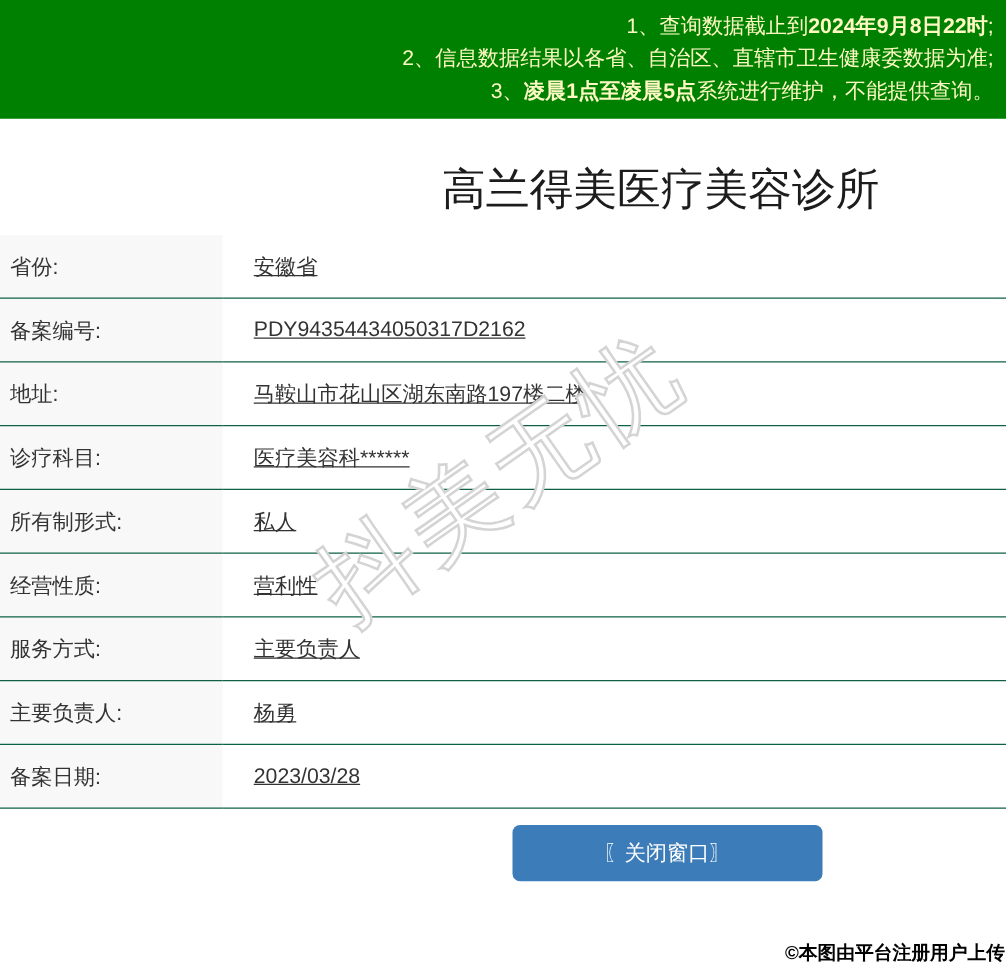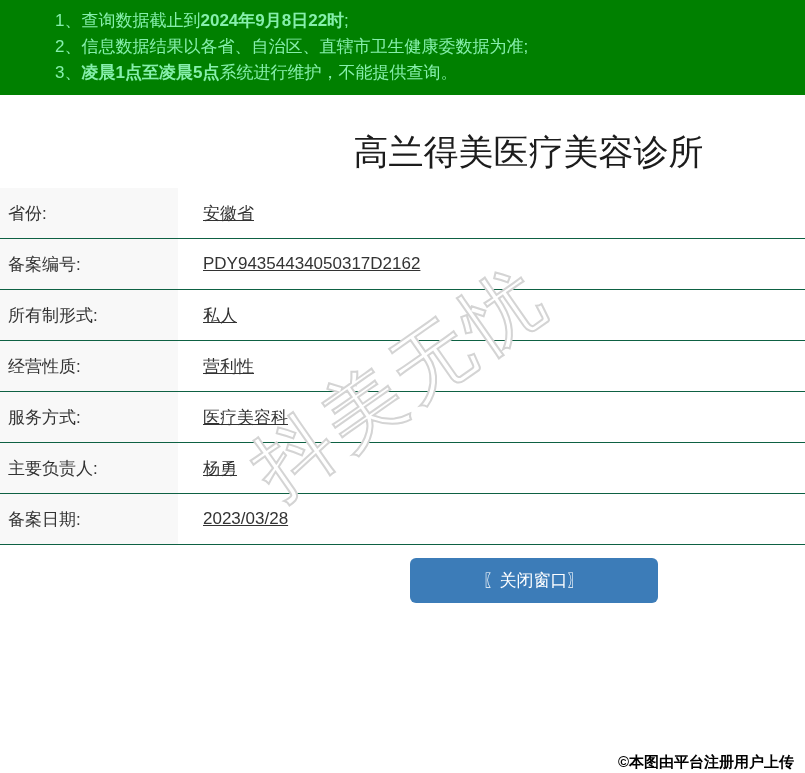--- a/index.html
+++ b/index.html
@@ -13,9 +13,10 @@
   
   .notice {
     background: #008000;
-    color: #86efac;
+    color: #fef9c3;
     padding: 8px 10px 9px 55px;
     font-size: 17px;
+    text-align: right;
   }
   .notice-line { line-height: 26px; white-space: nowrap; }
   .notice-line b { font-weight: bold; }

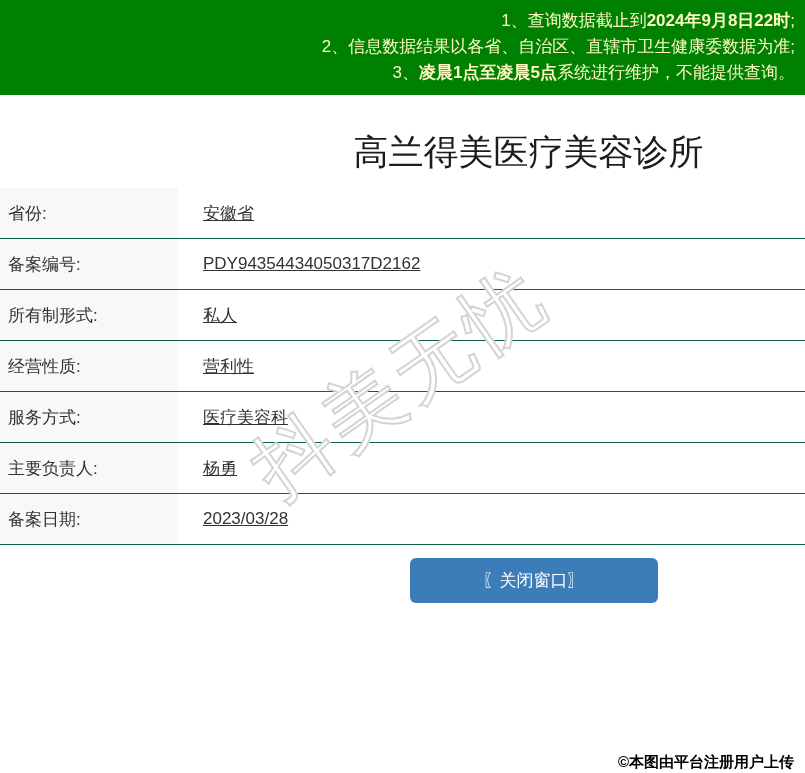--- a/index.html
+++ b/index.html
@@ -126,6 +126,10 @@
         <td class="fvalue">PDY94354434050317D2162</td>
       </tr>
       <tr>
+        <td class="flabel">地址:</td>
+        <td class="fvalue">马鞍山市花山区湖东南路197楼二楼</td>
+      </tr>
+      <tr>
         <td class="flabel">所有制形式:</td>
         <td class="fvalue">私人</td>
       </tr>

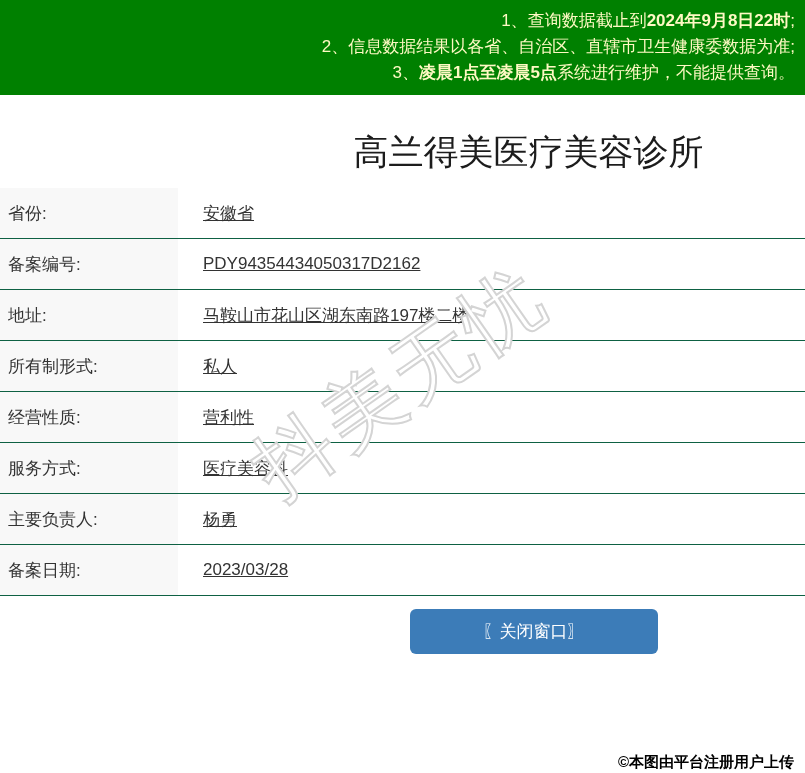--- a/index.html
+++ b/index.html
@@ -130,6 +130,10 @@
         <td class="fvalue">马鞍山市花山区湖东南路197楼二楼</td>
       </tr>
       <tr>
+        <td class="flabel">诊疗科目:</td>
+        <td class="fvalue">医疗美容科******</td>
+      </tr>
+      <tr>
         <td class="flabel">所有制形式:</td>
         <td class="fvalue">私人</td>
       </tr>

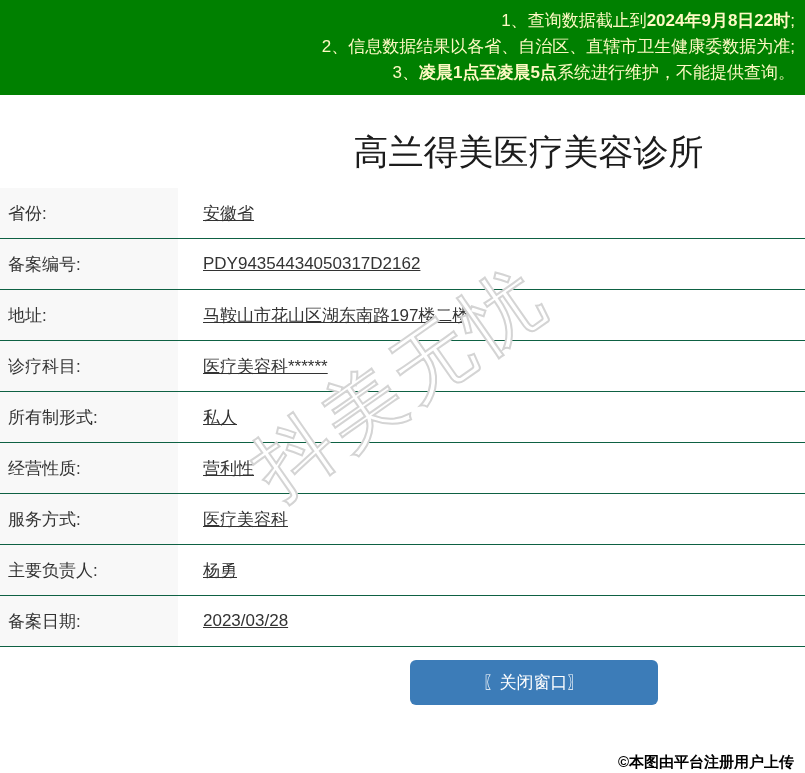--- a/index.html
+++ b/index.html
@@ -143,7 +143,7 @@
       </tr>
       <tr>
         <td class="flabel">服务方式:</td>
-        <td class="fvalue">医疗美容科</td>
+        <td class="fvalue">主要负责人</td>
       </tr>
       <tr>
         <td class="flabel">主要负责人:</td>

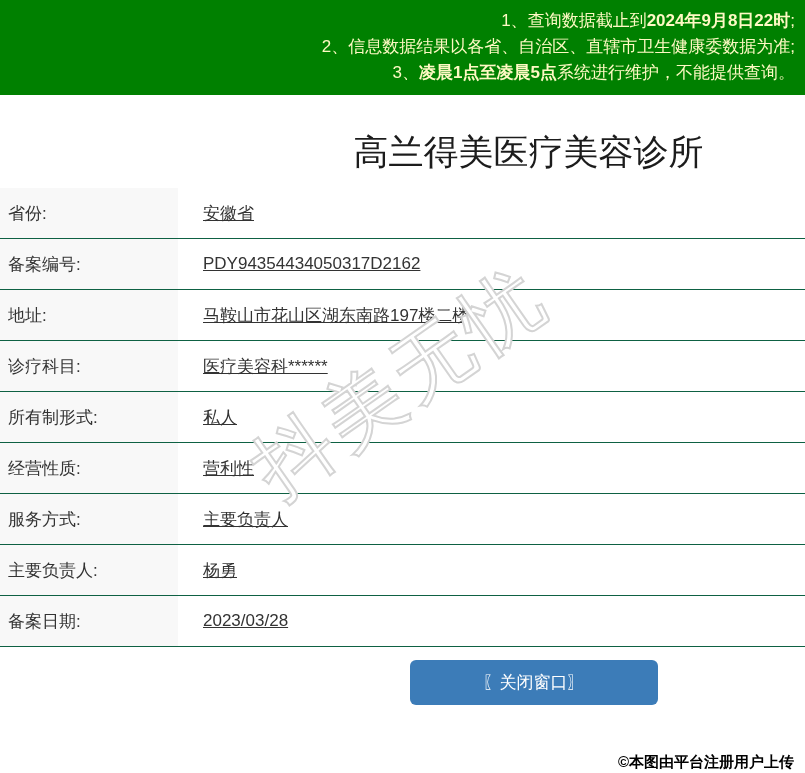--- a/index.html
+++ b/index.html
@@ -93,7 +93,7 @@
   
   .credit {
     position: absolute;
-    right: 11px; bottom: 1px;
+    right: 1px; bottom: 1px;
     font-size: 15px;
     font-weight: bold;
     color: #000000;

